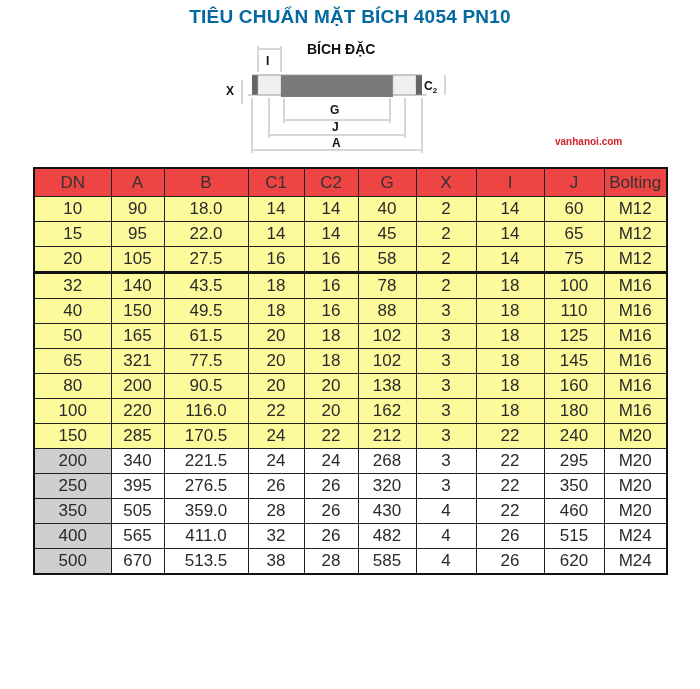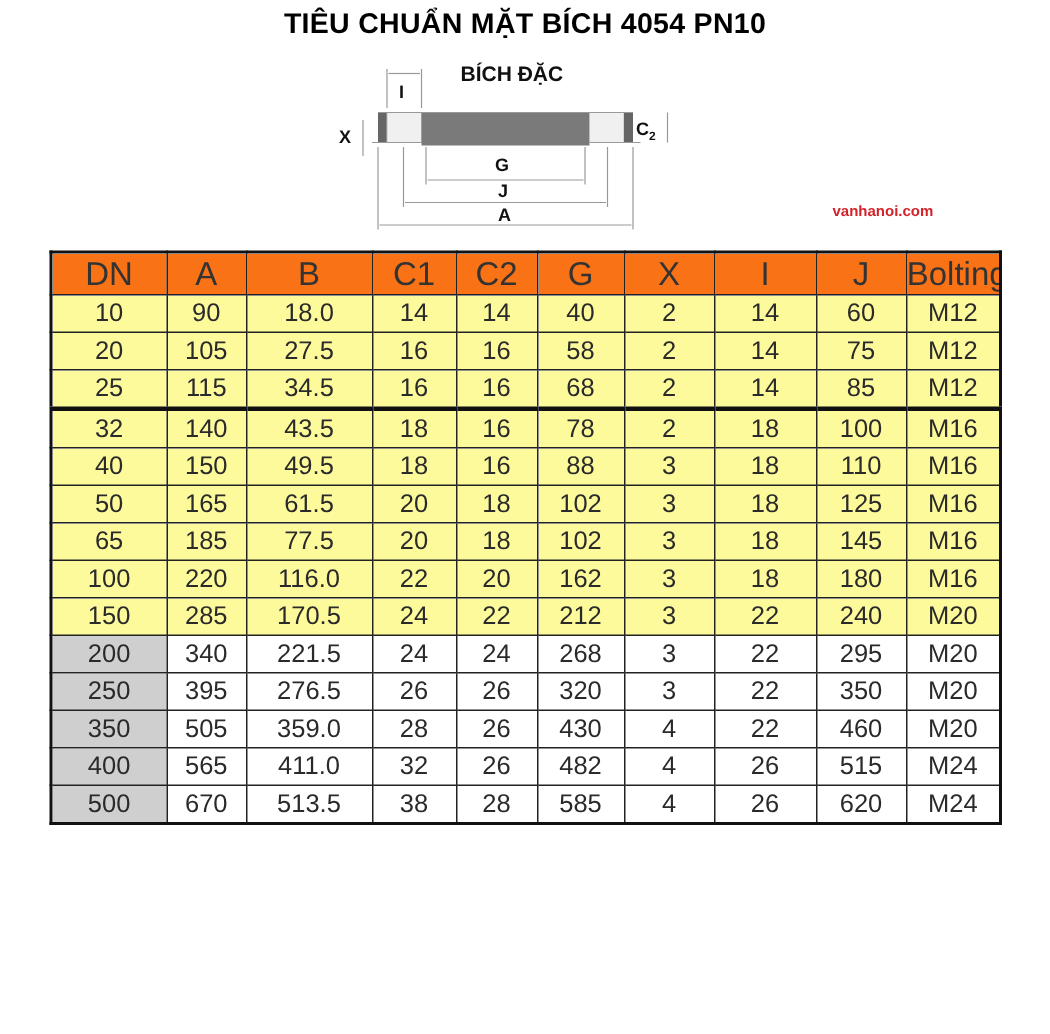--- a/index.html
+++ b/index.html
@@ -4,7 +4,7 @@
 <style>
   html, body { margin:0; padding:0; background:#ffffff; }
   body { width:700px; height:689px; position:relative; overflow:hidden; font-family:"Liberation Sans", sans-serif; color:#222; }
-  .title { position:absolute; left:0; top:6px; width:700px; text-align:center; font-weight:bold; font-size:19px; color:#000000; letter-spacing:0.2px; }
+  .title { position:absolute; left:0; top:6px; width:700px; text-align:center; font-weight:bold; font-size:19px; color:#0369a1; letter-spacing:0.2px; }
   .diagram { position:absolute; left:222px; top:38px; width:230px; height:120px; }
   .brand { position:absolute; left:555px; top:136px; font-size:10px; color:#d2232a; font-weight:bold; }
   table.spec { position:absolute; left:33px; top:167px; border-collapse:collapse; table-layout:fixed; width:633px; }

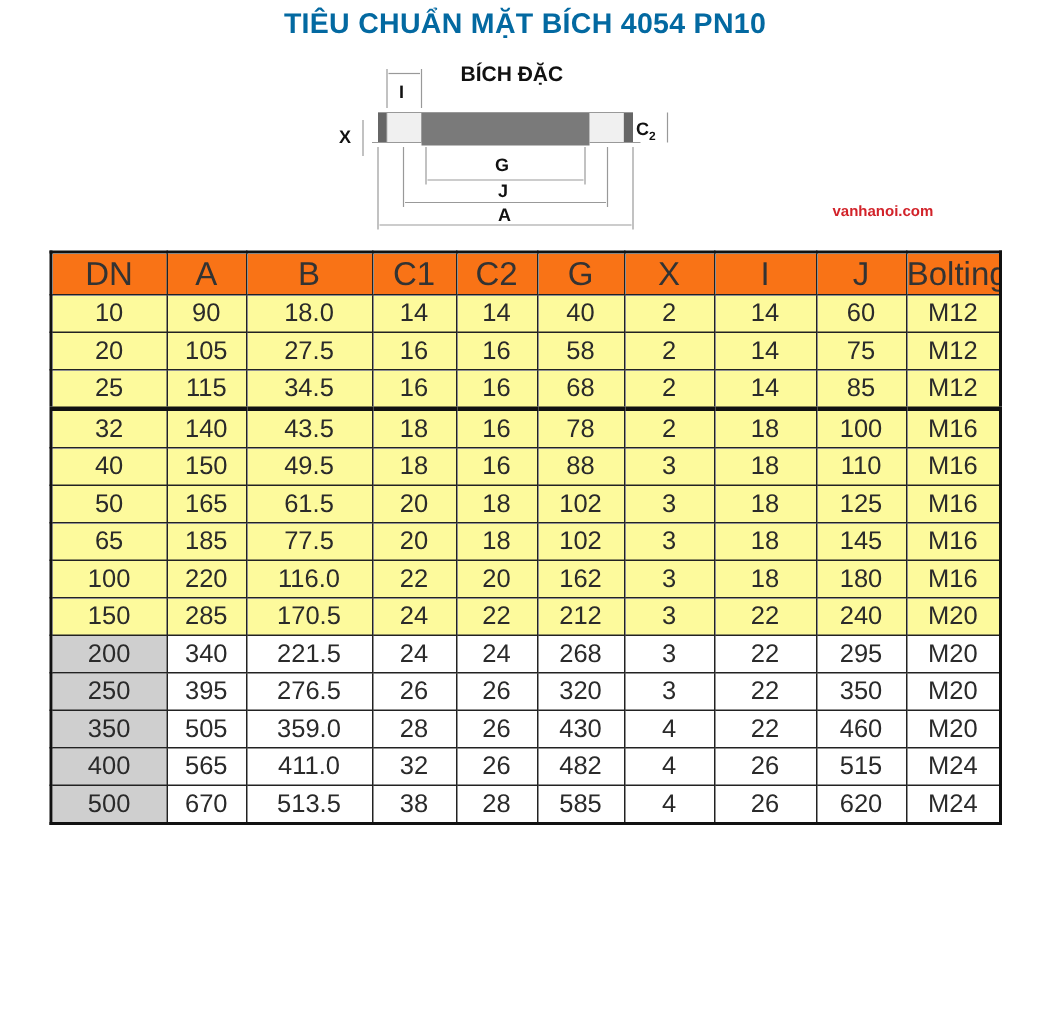--- a/index.html
+++ b/index.html
@@ -10,7 +10,7 @@
   table.spec { position:absolute; left:33px; top:167px; border-collapse:collapse; table-layout:fixed; width:633px; }
   table.spec td, table.spec th { border:1px solid #222; text-align:center; font-size:17px; font-weight:normal; padding:0; height:24px; line-height:24px; color:#2a2a2a; white-space:nowrap; overflow:hidden; }
   table.spec { border:2px solid #111; }
-  table.spec th { background:#f97316; height:27px; line-height:27px; font-size:22px; color:#333; }
+  table.spec th { background:#ef4444; height:27px; line-height:27px; font-size:17px; color:#333; }
   tr.y td { background:#fdfa9c; }
   tr.w td { background:#ffffff; }
   tr.w td.dn { background:#cfcfcf; }

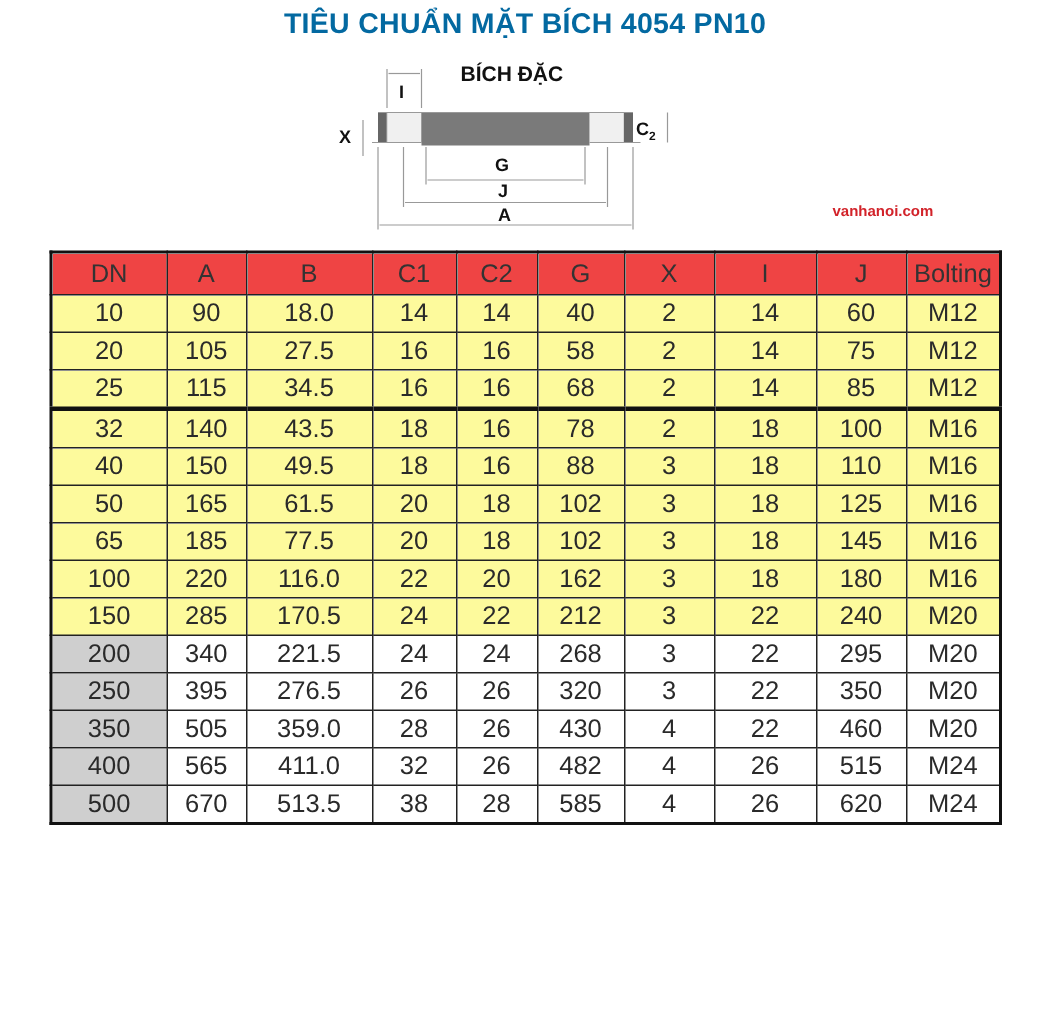--- a/index.html
+++ b/index.html
@@ -104,6 +104,18 @@
         <td>M12</td>
       </tr>
       <tr class="y">
+        <td class="dn">15</td>
+        <td>95</td>
+        <td>22.0</td>
+        <td>14</td>
+        <td class="c2y">14</td>
+        <td>45</td>
+        <td>2</td>
+        <td>14</td>
+        <td>65</td>
+        <td>M12</td>
+      </tr>
+      <tr class="y">
         <td class="dn">20</td>
         <td>105</td>
         <td>27.5</td>

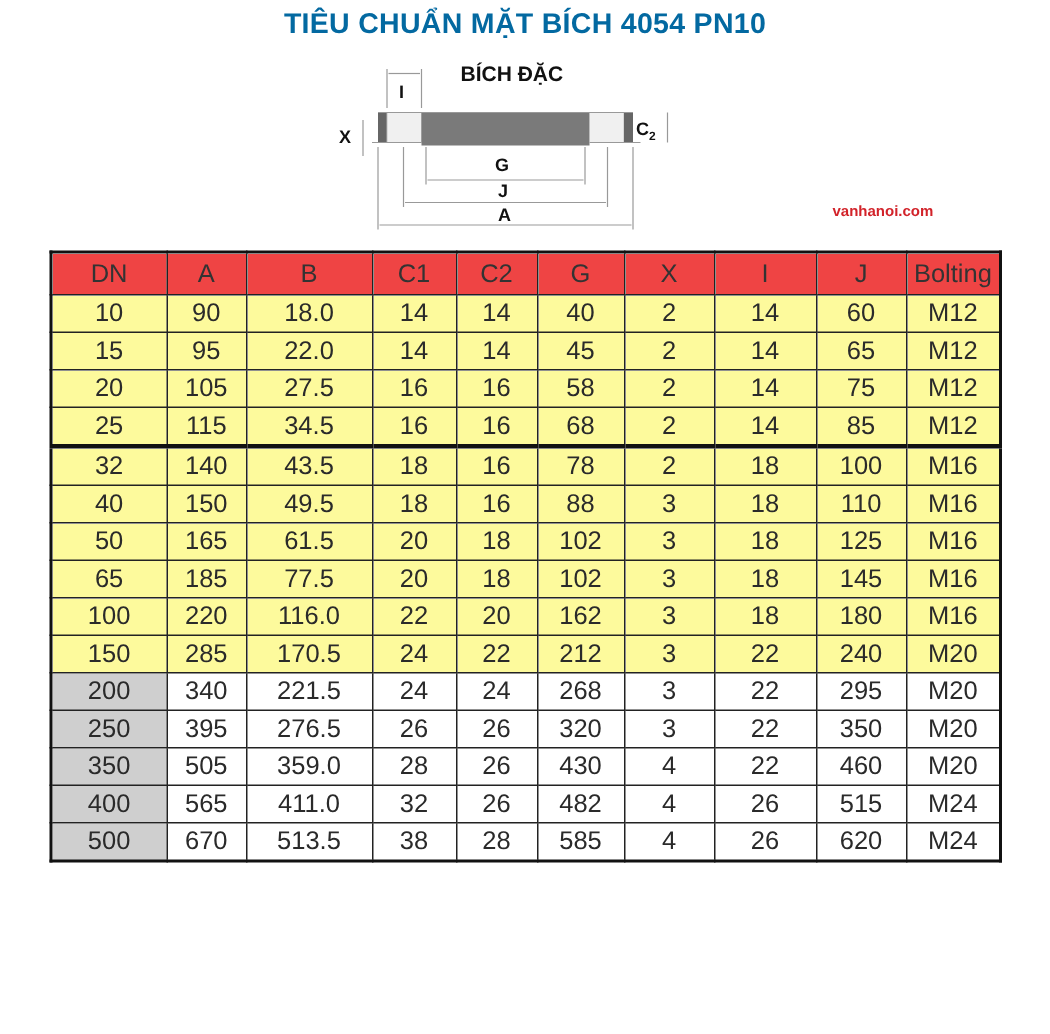--- a/index.html
+++ b/index.html
@@ -127,18 +127,6 @@
         <td>75</td>
         <td>M12</td>
       </tr>
-      <tr class="y">
-        <td class="dn">25</td>
-        <td>115</td>
-        <td>34.5</td>
-        <td>16</td>
-        <td class="c2y">16</td>
-        <td>68</td>
-        <td>2</td>
-        <td>14</td>
-        <td>85</td>
-        <td>M12</td>
-      </tr>
       <tr class="y sep">
         <td class="dn">32</td>
         <td>140</td>

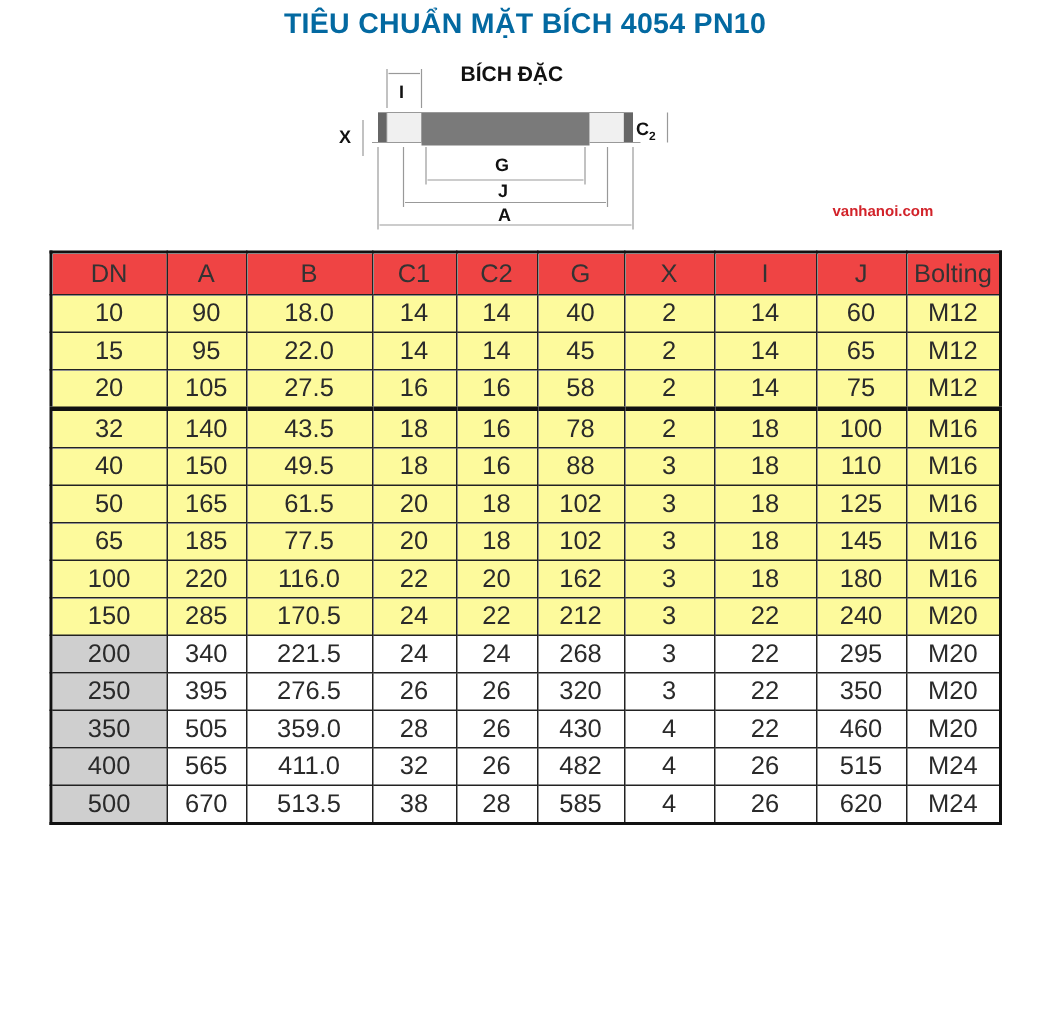--- a/index.html
+++ b/index.html
@@ -165,7 +165,7 @@
       </tr>
       <tr class="y">
         <td class="dn">65</td>
-        <td>185</td>
+        <td>321</td>
         <td>77.5</td>
         <td>20</td>
         <td class="c2y">18</td>

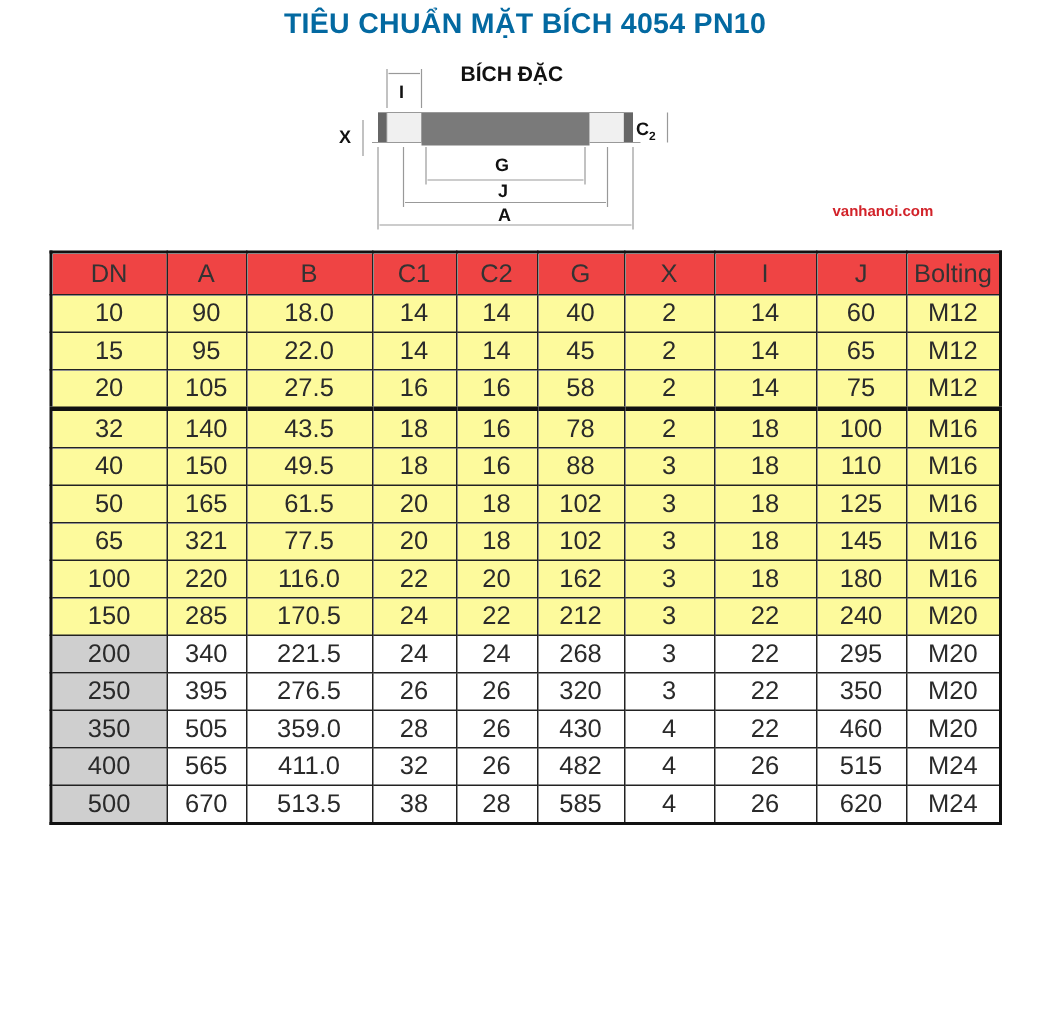--- a/index.html
+++ b/index.html
@@ -176,6 +176,18 @@
         <td>M16</td>
       </tr>
       <tr class="y">
+        <td class="dn">80</td>
+        <td>200</td>
+        <td>90.5</td>
+        <td>20</td>
+        <td>20</td>
+        <td>138</td>
+        <td>3</td>
+        <td>18</td>
+        <td>160</td>
+        <td>M16</td>
+      </tr>
+      <tr class="y">
         <td class="dn">100</td>
         <td>220</td>
         <td>116.0</td>

